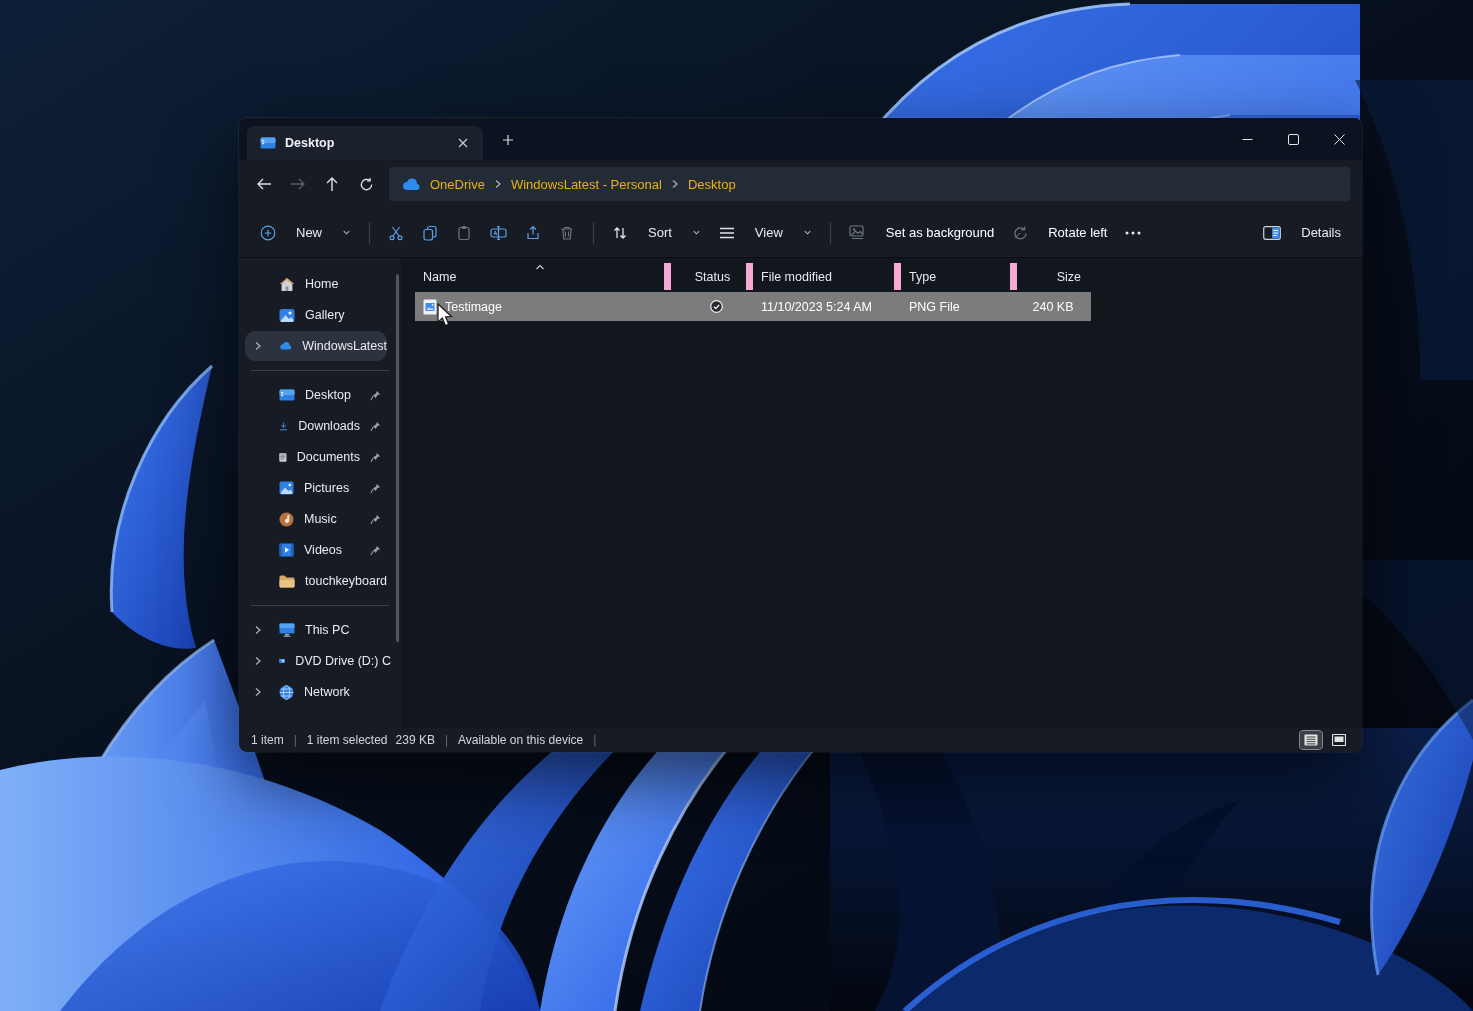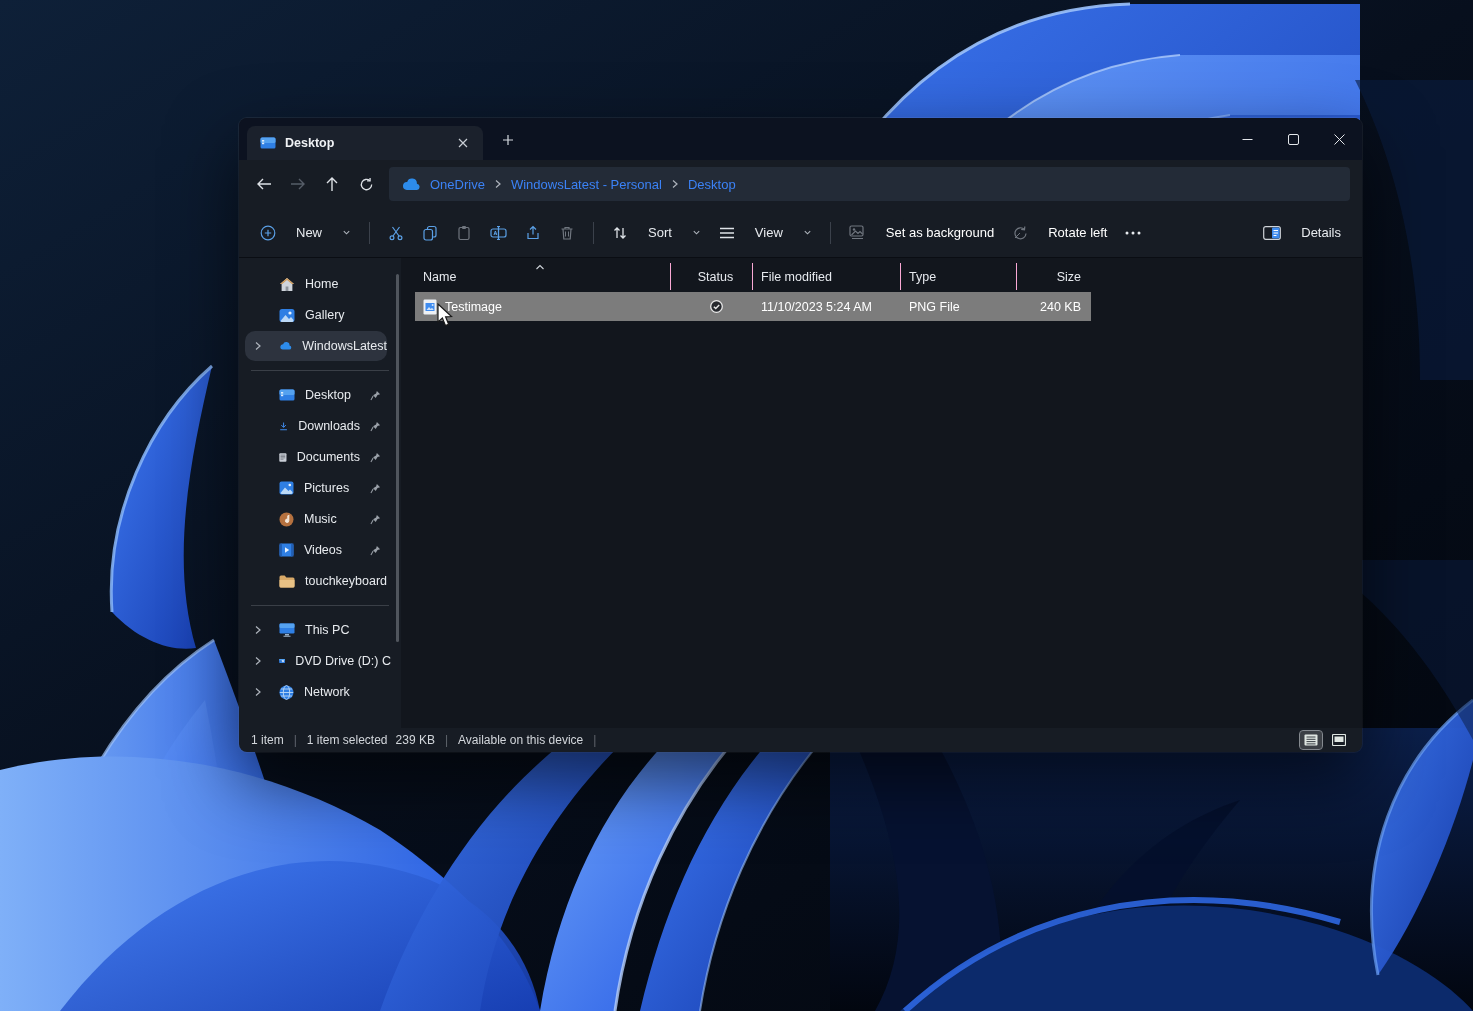--- a/index.html
+++ b/index.html
@@ -28,7 +28,7 @@
   .navbtn { width:34px; height:34px; display:flex; align-items:center; justify-content:center; color:#dde1e6; border-radius:4px; }
   .navbtn.disabled { color:#565d68; }
   .crumbbar { flex:1; height:34px; margin-left:6px; background:#232b37; border-radius:4px;
-              display:flex; align-items:center; gap:9px; padding:0 12px; font-size:13px; color:#3b82f6; }
+              display:flex; align-items:center; gap:9px; padding:0 12px; font-size:13px; color:#eab308; }
   .crumb { white-space:nowrap; }
   .crumb-chev { color:#aeb4bc; display:flex; }
   .searchbox { width:258px; height:34px; margin-left:10px; background:#1e2632; border-radius:4px;

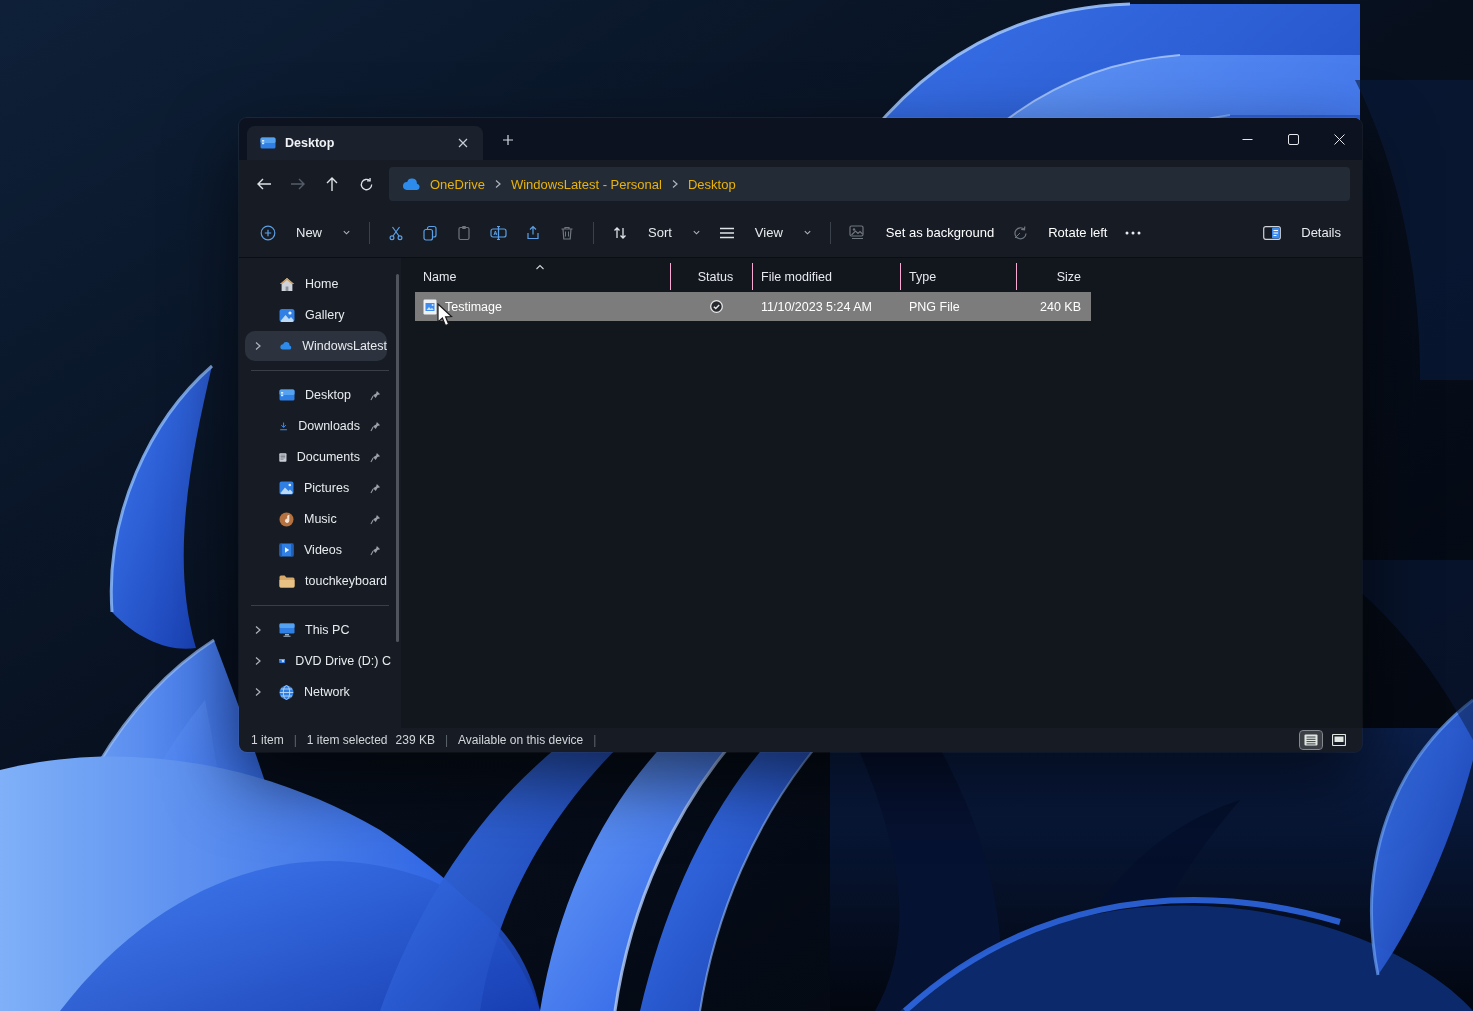--- a/index.html
+++ b/index.html
@@ -60,7 +60,7 @@
   
   .content { flex:1; background:#12161d; padding-top:5px; position:relative; overflow:hidden; }
   .hdr { display:flex; height:27px; margin-left:14px; align-items:center; font-size:12.5px; color:#e6e9ee; position:relative; }
-  .hcell { display:flex; align-items:center; height:100%; padding-left:8px; border-right:1px solid #f9a8d4; position:relative; }
+  .hcell { display:flex; align-items:center; height:100%; padding-left:8px; border-right:7px solid #f9a8d4; position:relative; }
   .hcell:last-child { border-right:none; }
   .c-name{ width:256px; } .c-status{ width:82px;justify-content:center; } .c-date{ width:148px; } .c-type{ width:116px; } .c-size{ width:74px; justify-content:flex-end; padding-right:10px; }
   .sortcaret { position:absolute; left:120px; top:-3px; color:#cfd4da; }

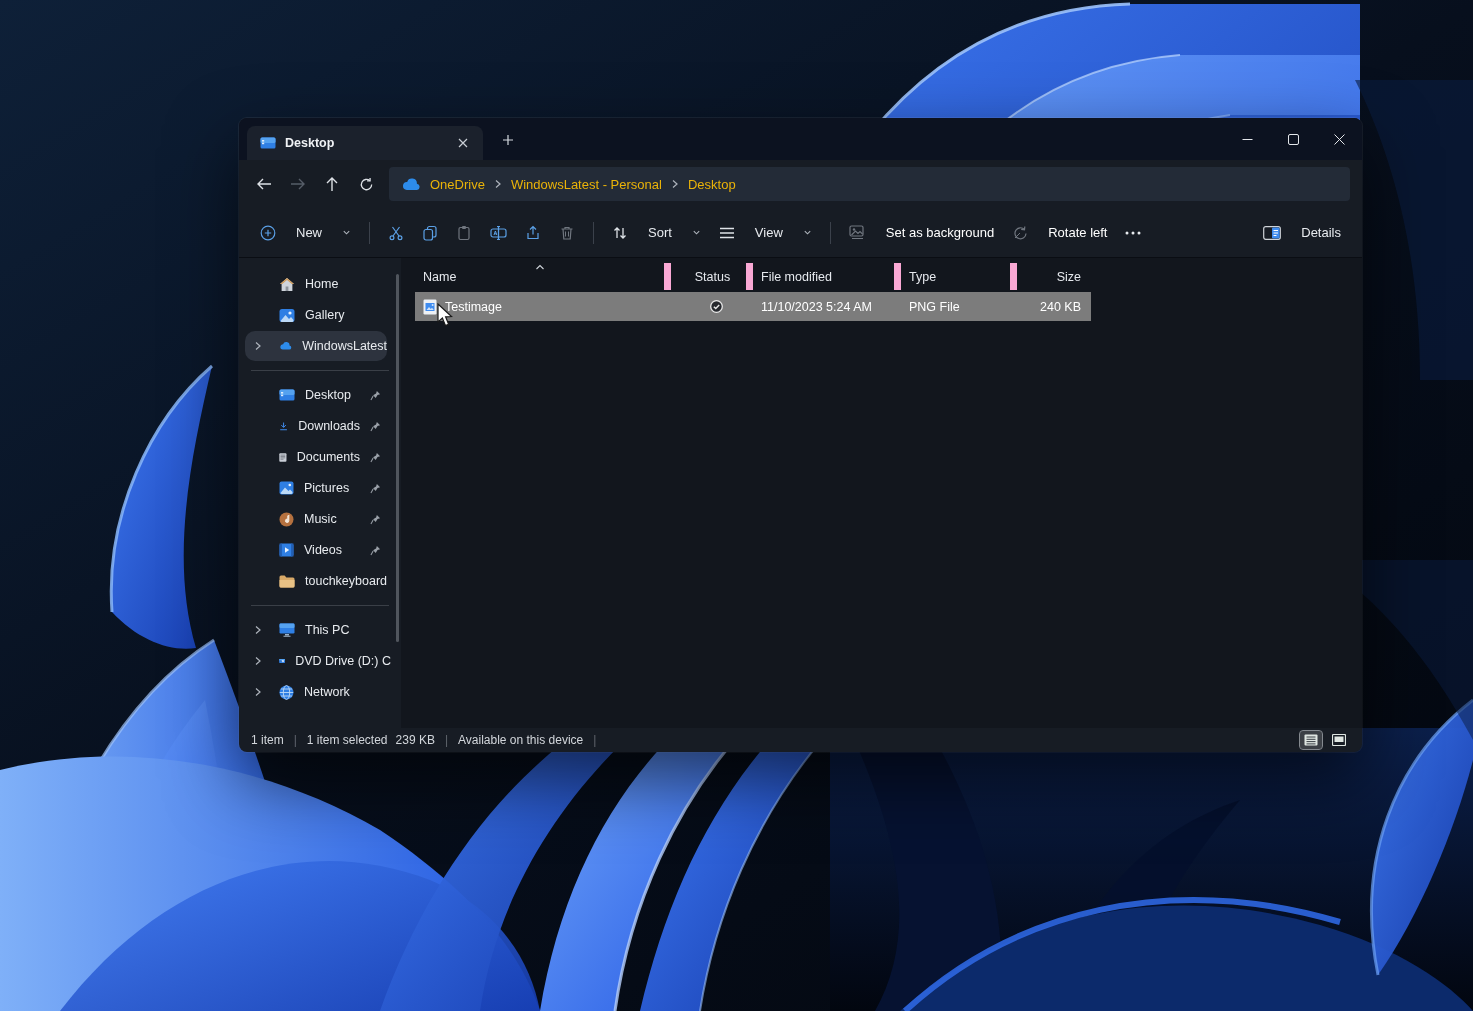--- a/index.html
+++ b/index.html
@@ -67,7 +67,7 @@
   .row { display:flex; align-items:center; height:29px; margin-left:14px; width:676px; margin-top:2px;
          background:#7c7c7c; color:#ffffff; font-size:12.5px; }
   .rcell { display:flex; align-items:center; height:100%; padding-left:8px; }
-  .rcell.c-size { justify-content:flex-end; padding-right:10px; }
+  .rcell.c-size { justify-content:center; padding-right:10px; }
   .rcell.c-name { gap:8px; }
 
   

